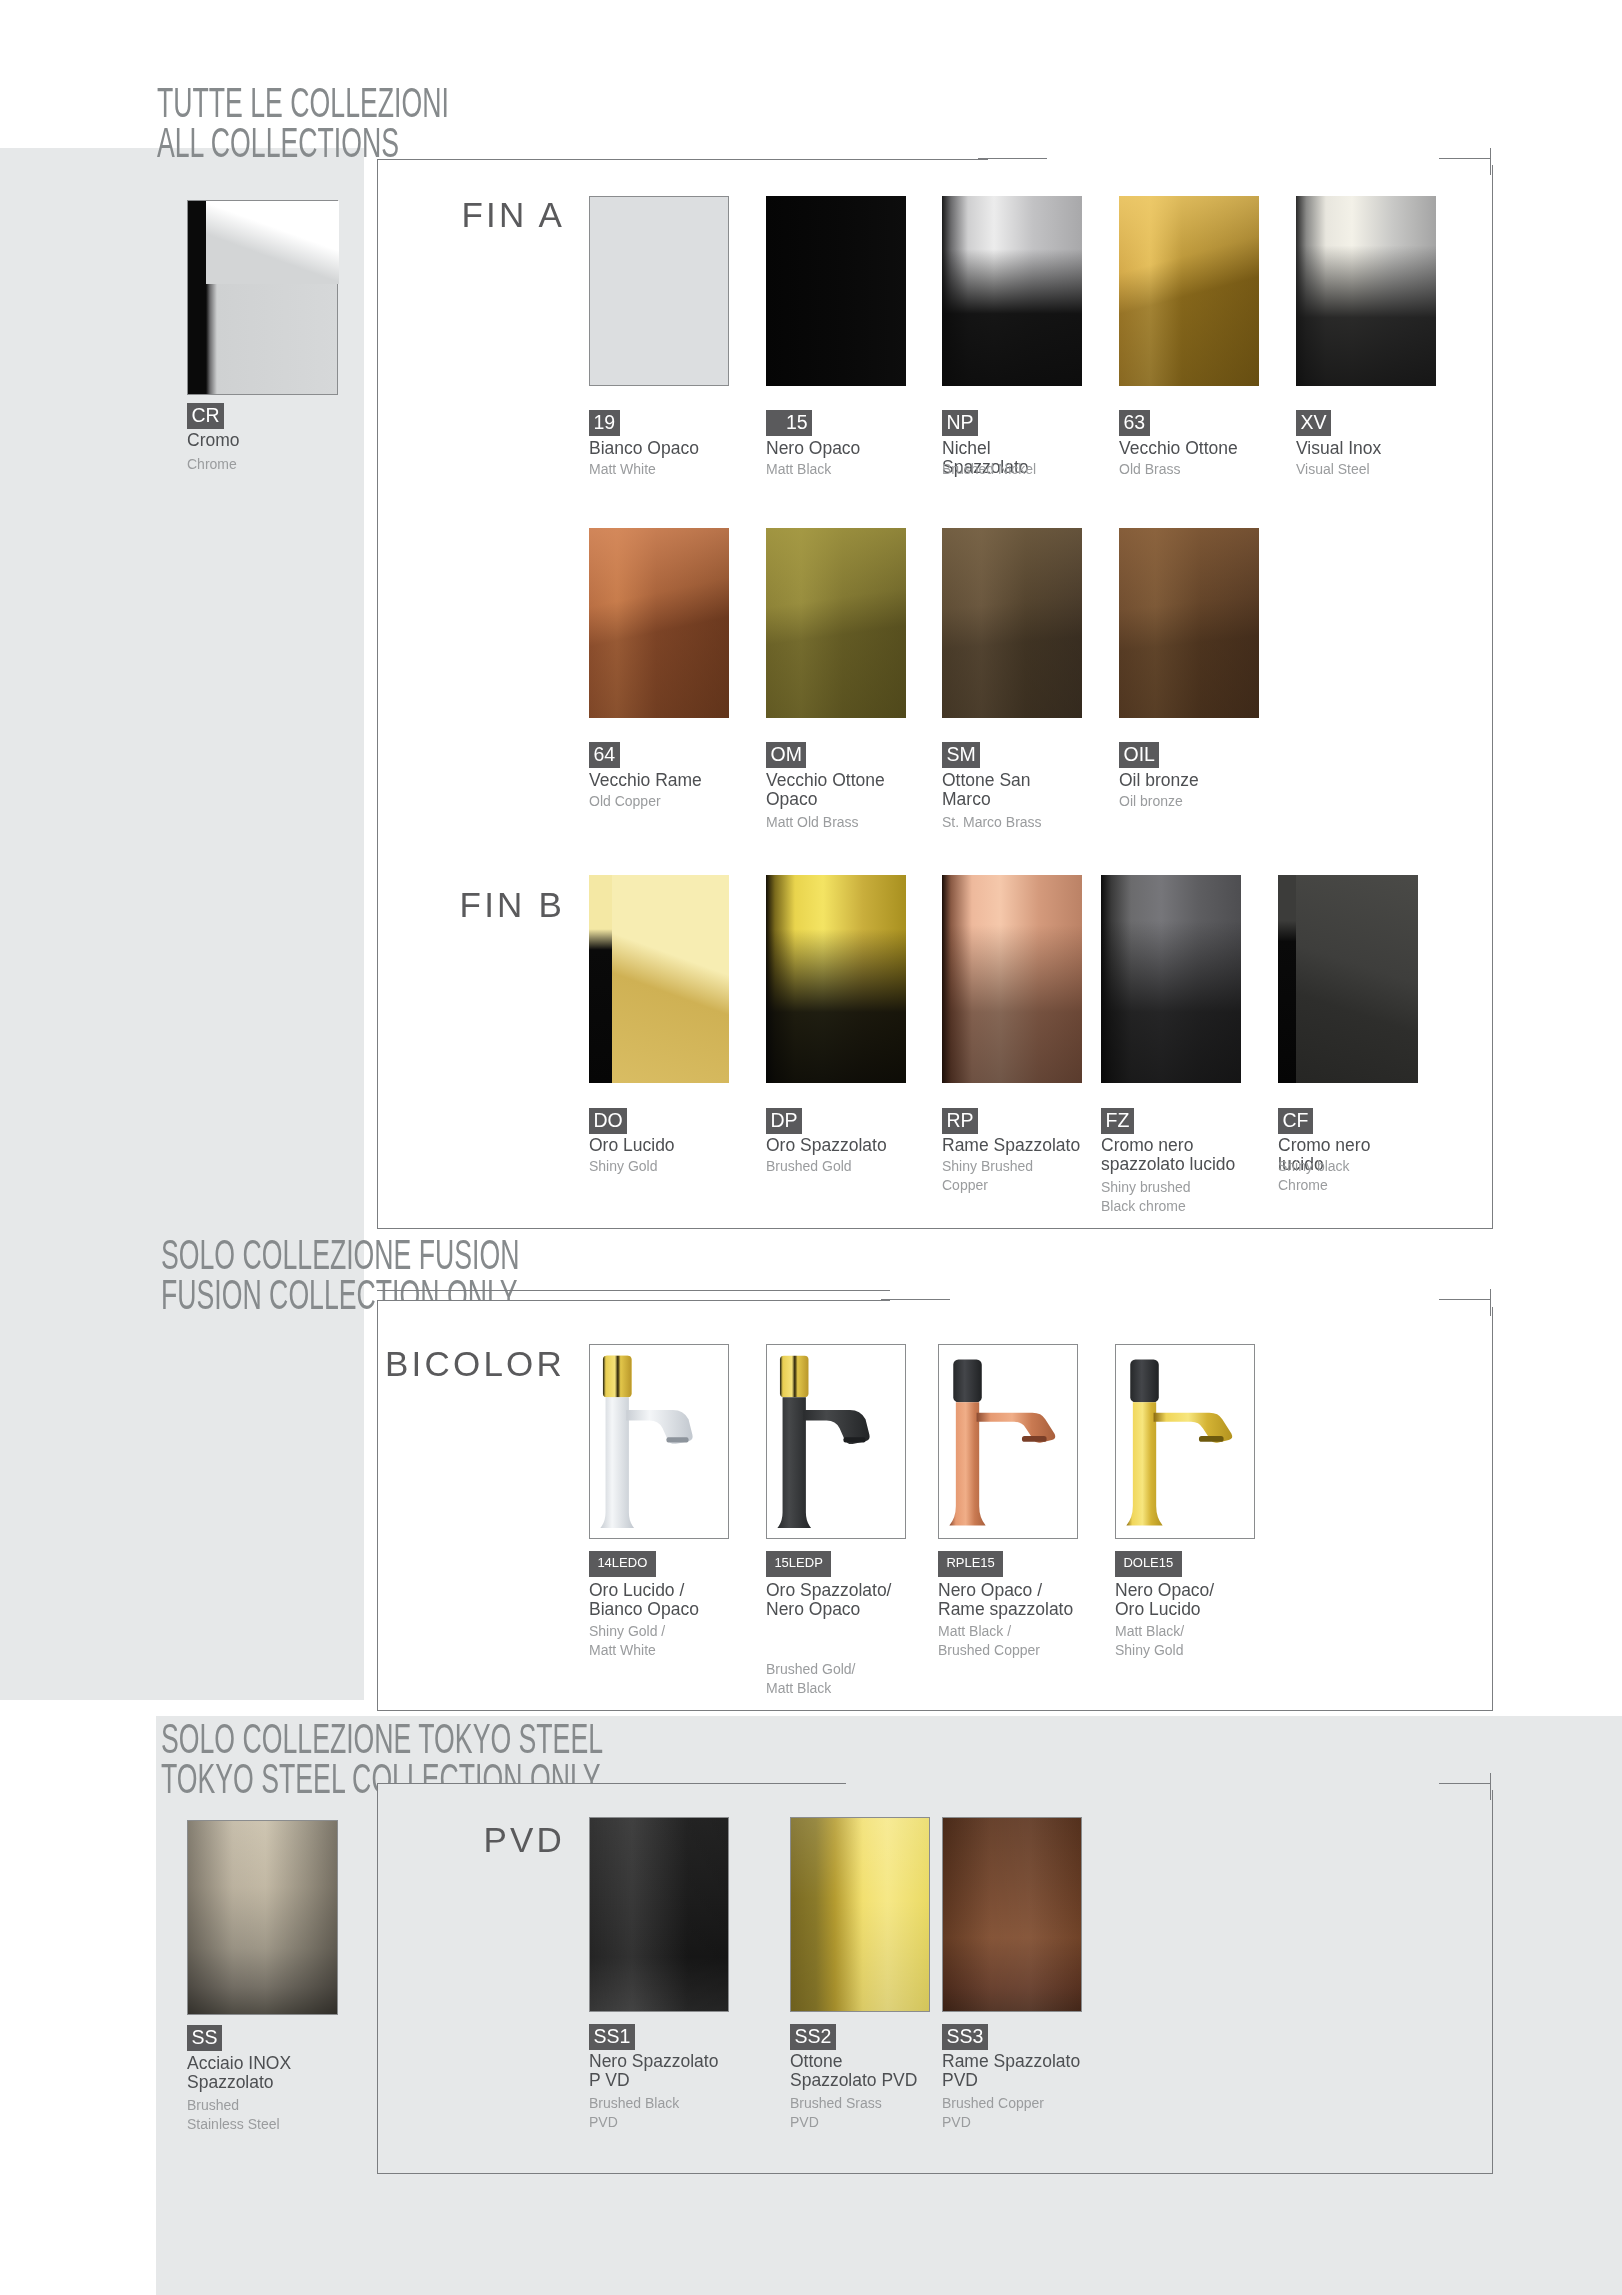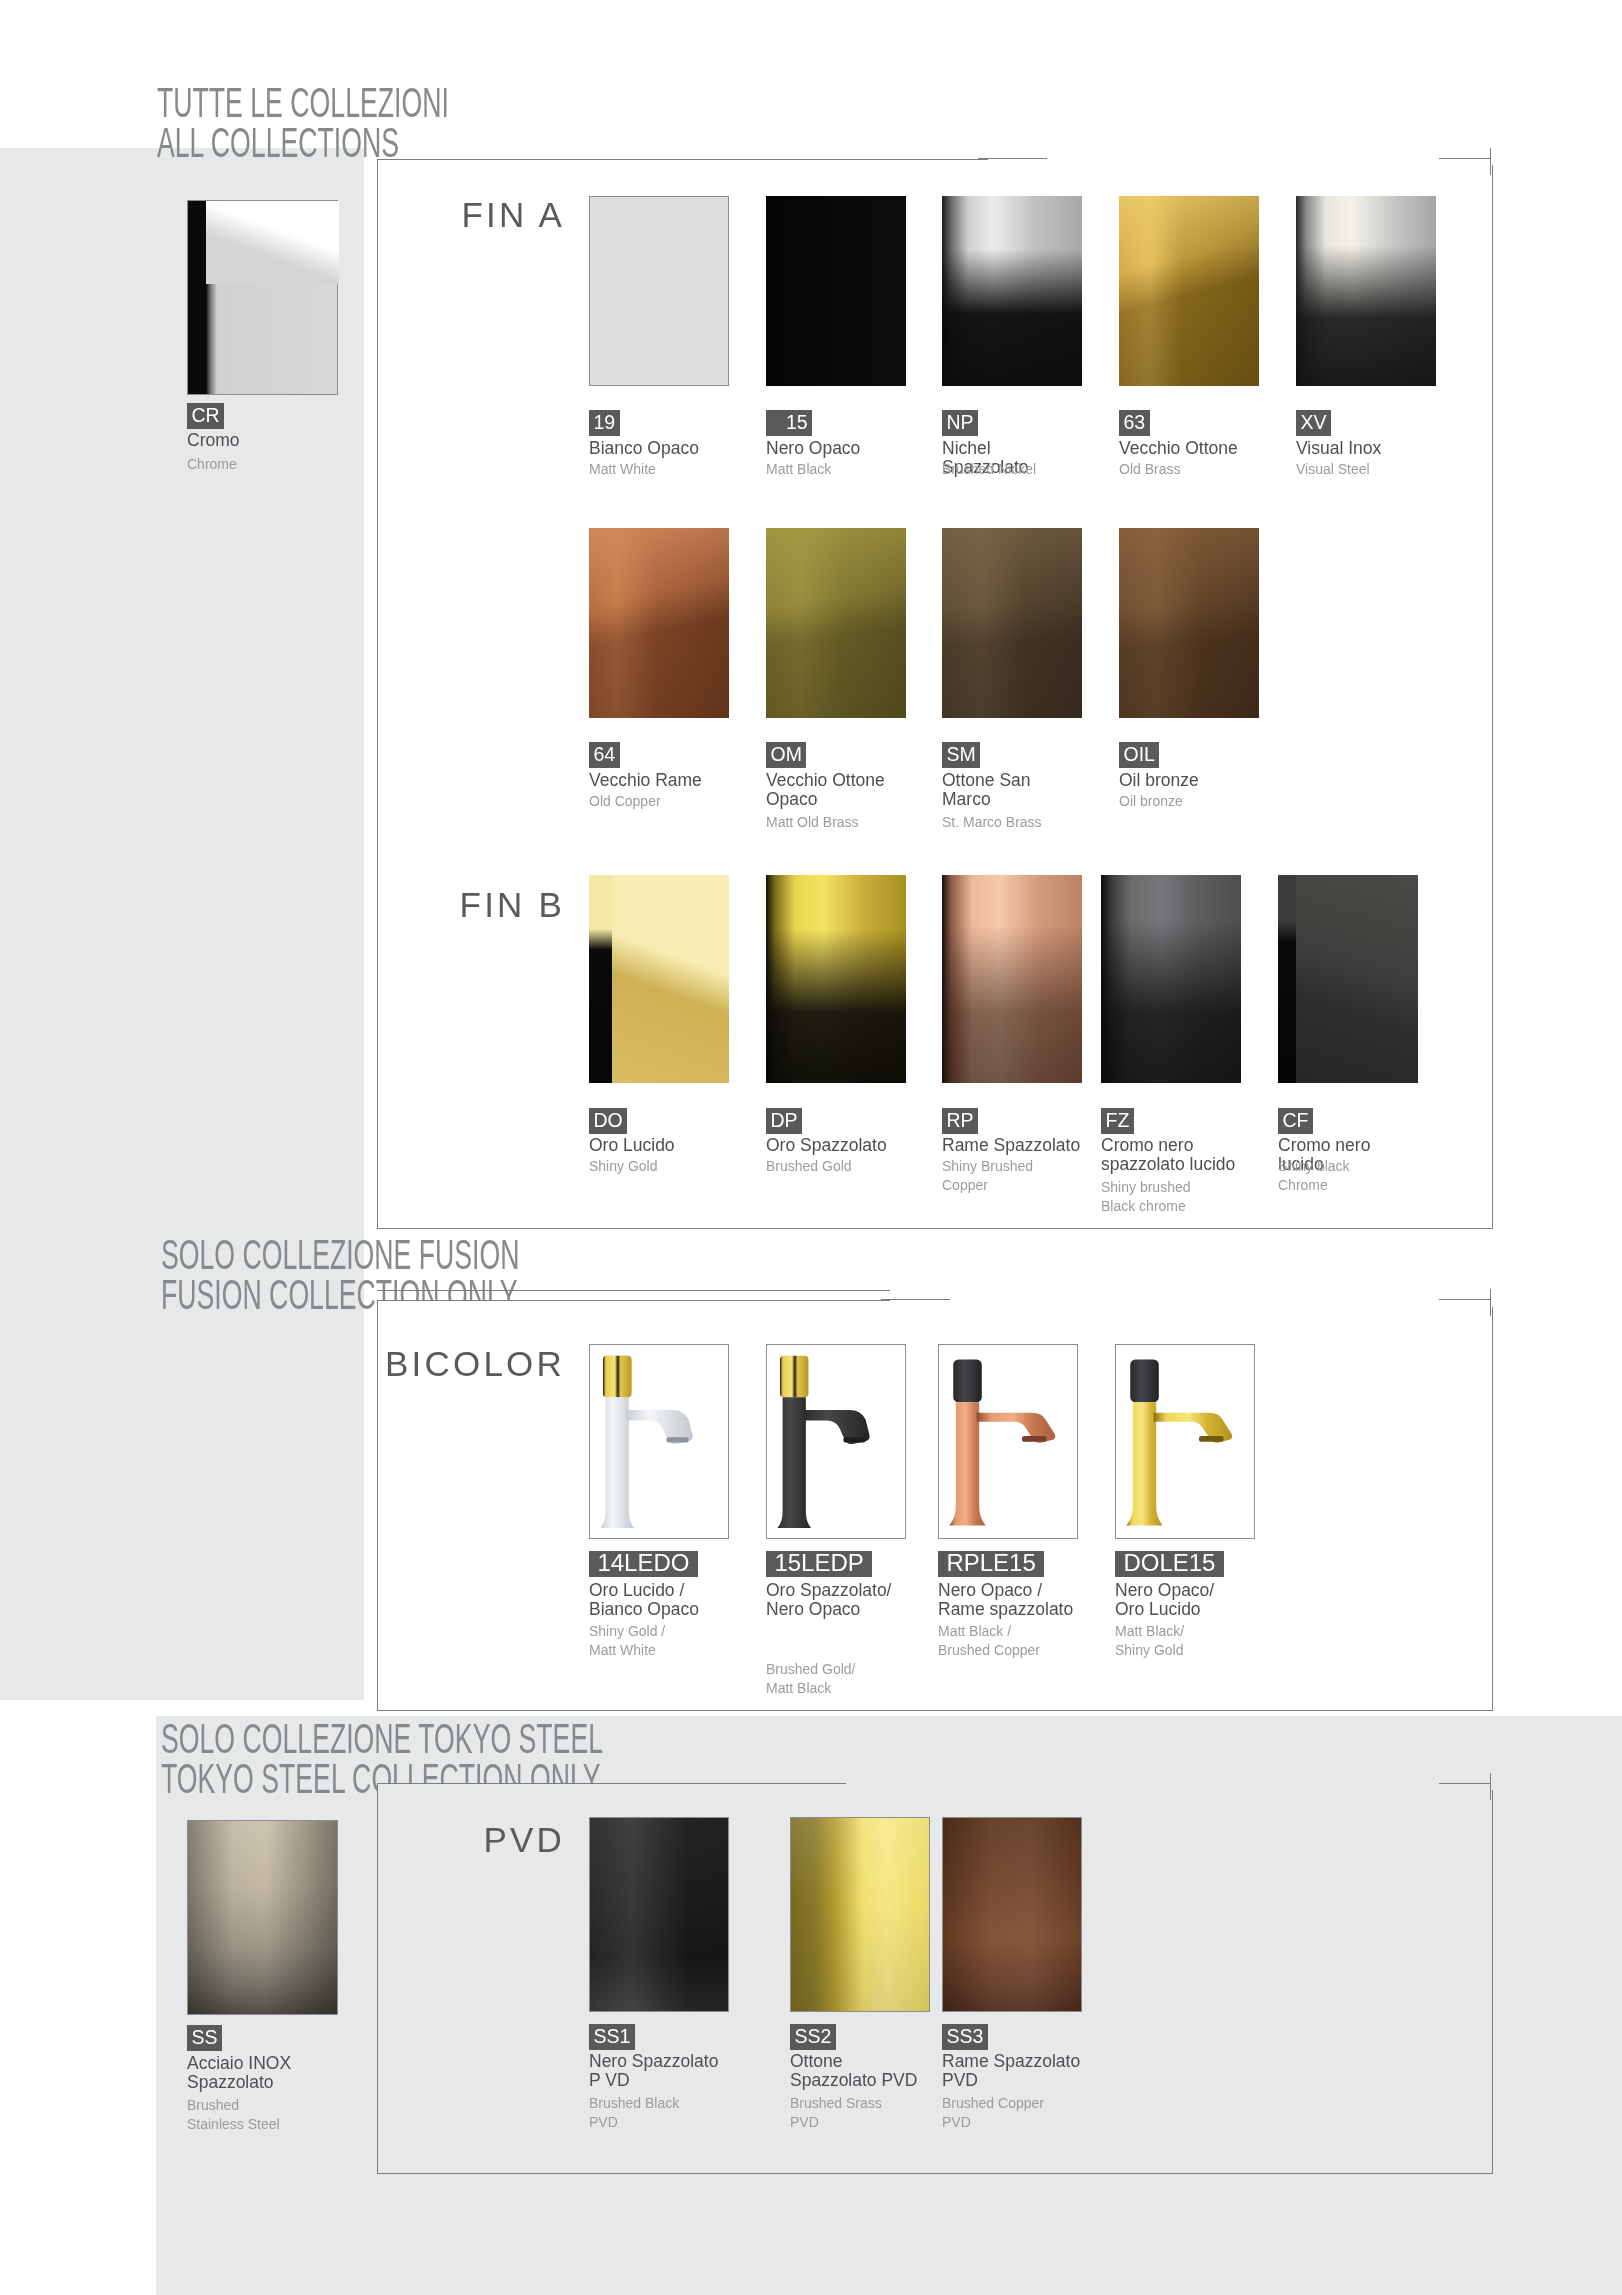--- a/index.html
+++ b/index.html
@@ -56,7 +56,7 @@
     font-size:19.5px;line-height:22px;padding:1.3px 4.5px 2.6px 4.5px;
     display:inline-block;white-space:nowrap;
   }
-  .code.wide{font-size:24px;padding:1.3px 8.4px 2.6px 8.4px;}
+  .code.wide{font-size:13px;padding:1.3px 8.4px 2.6px 8.4px;}
 
   .nameit{position:absolute;color:#4d4f52;font-size:17.5px;line-height:19px;white-space:pre-line;}
   .nameen{position:absolute;color:#9a9c9e;font-size:14px;line-height:19px;white-space:pre-line;}

